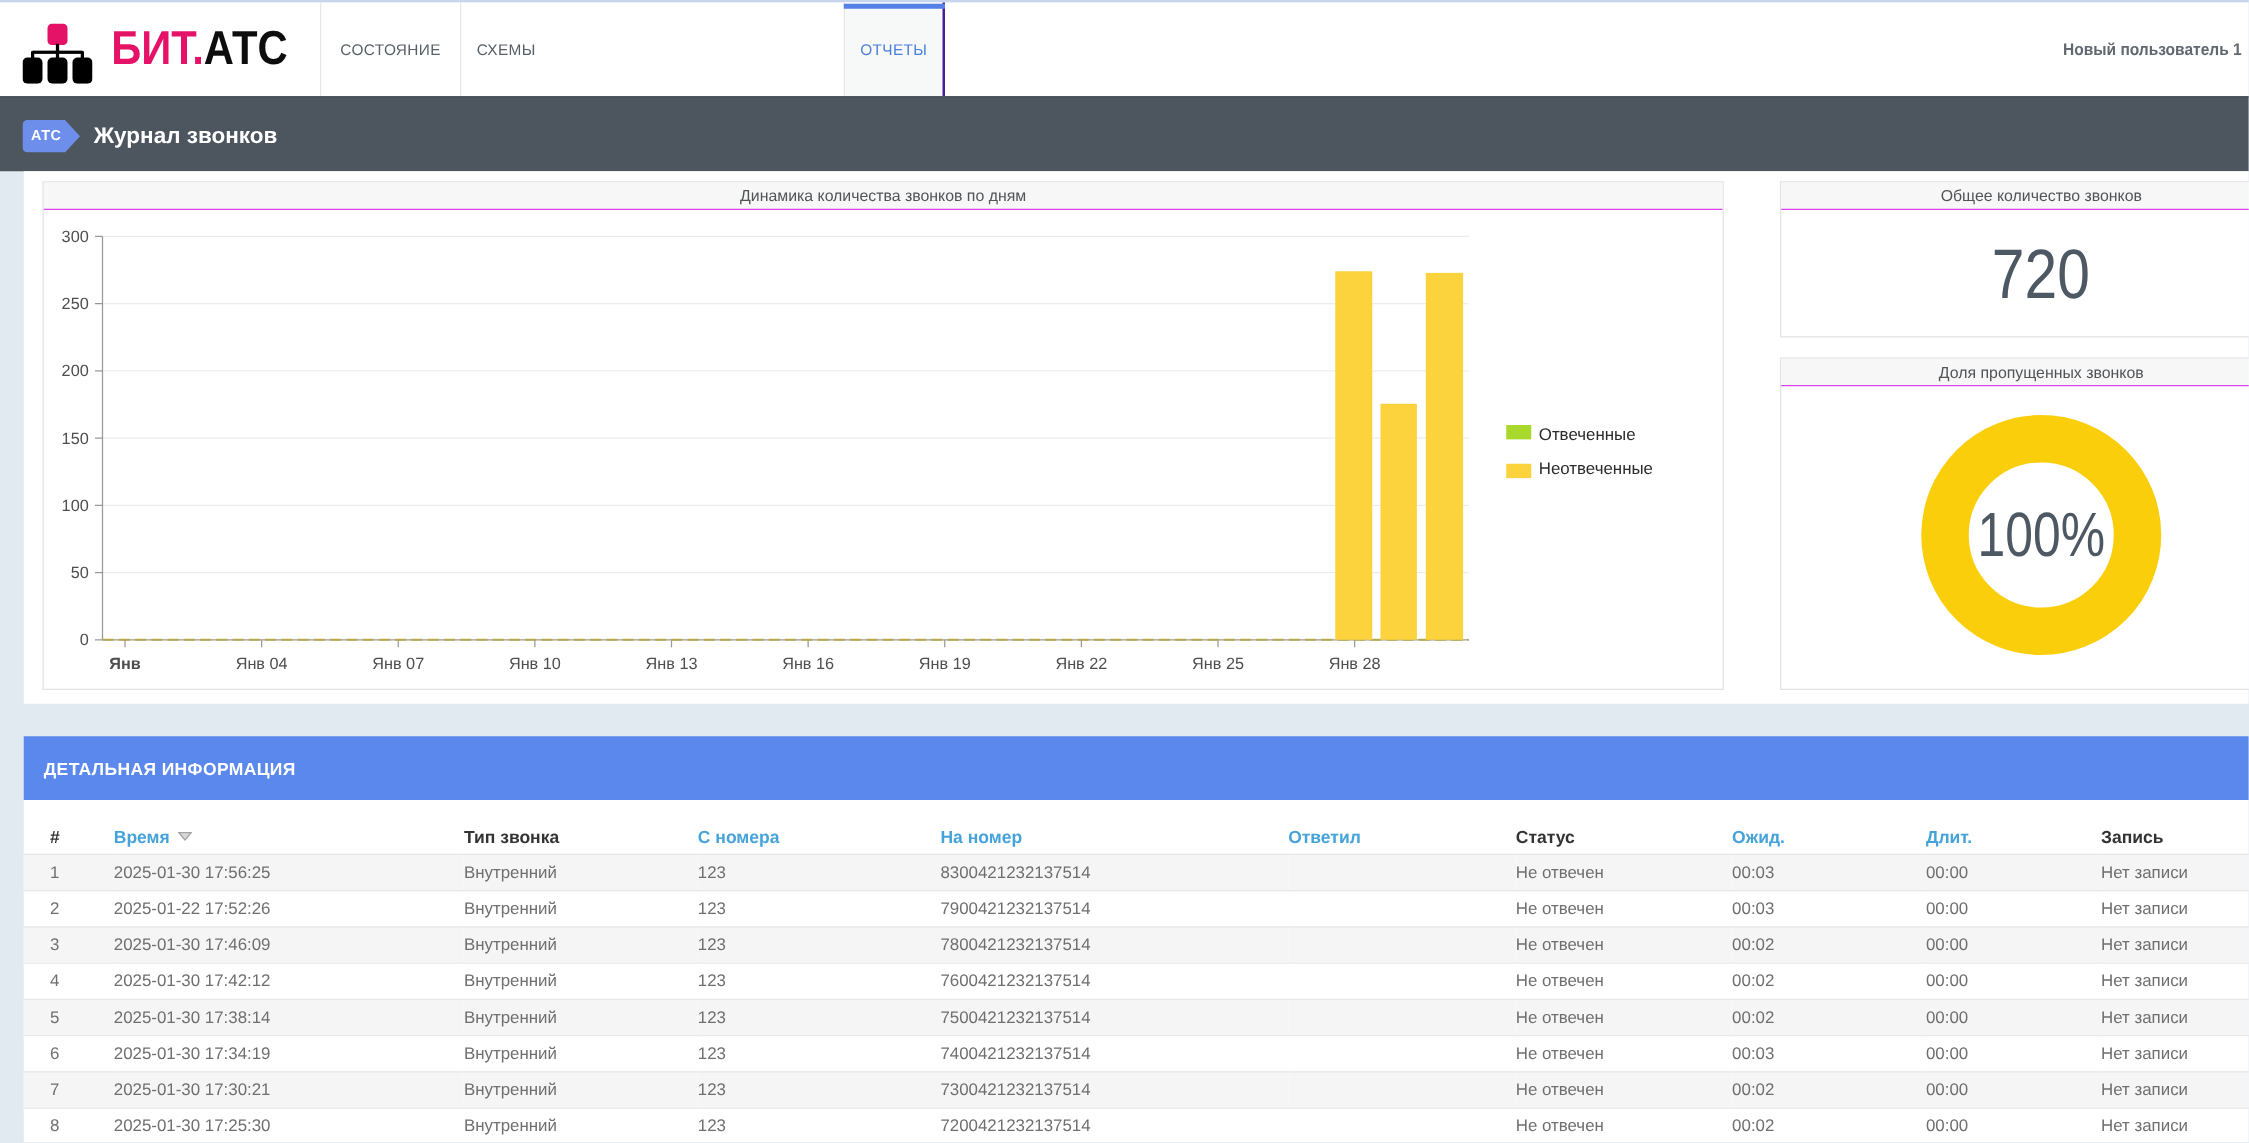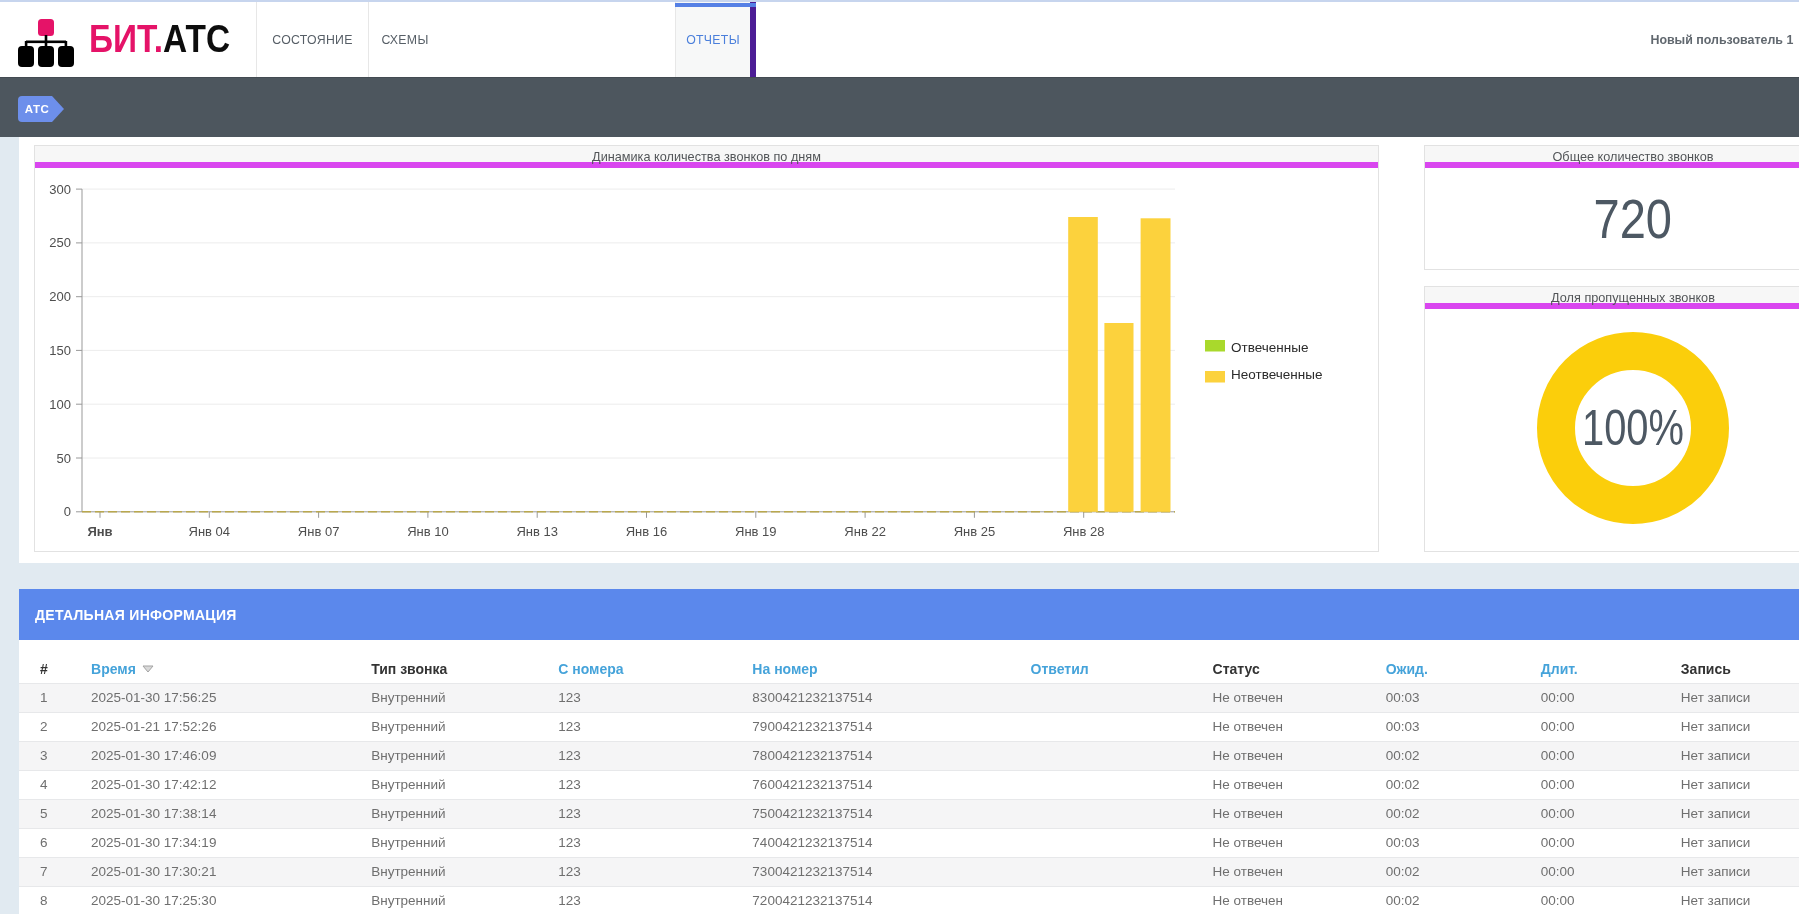--- a/index.html
+++ b/index.html
@@ -18,7 +18,7 @@
 #logo-text .pink { color:#e51368; }
 .tab { top:0; height:75px; display:flex; align-items:center; justify-content:center;
   font-size:12.3px; color:#565e66; border-left:1px solid #e7e7e7; letter-spacing:0.3px; }
-.tab.last { border-right:6px solid #4c1d95; }
+.tab.last { border-right:2px solid #4c1d95; }
 #tab5 { background:#f7f8f8; color:#4a7fdb; }
 #tab5accent { top:1px; height:4px; background:#5580e5; }
 #user { top:0; right:6px; height:75px; display:flex; align-items:center;

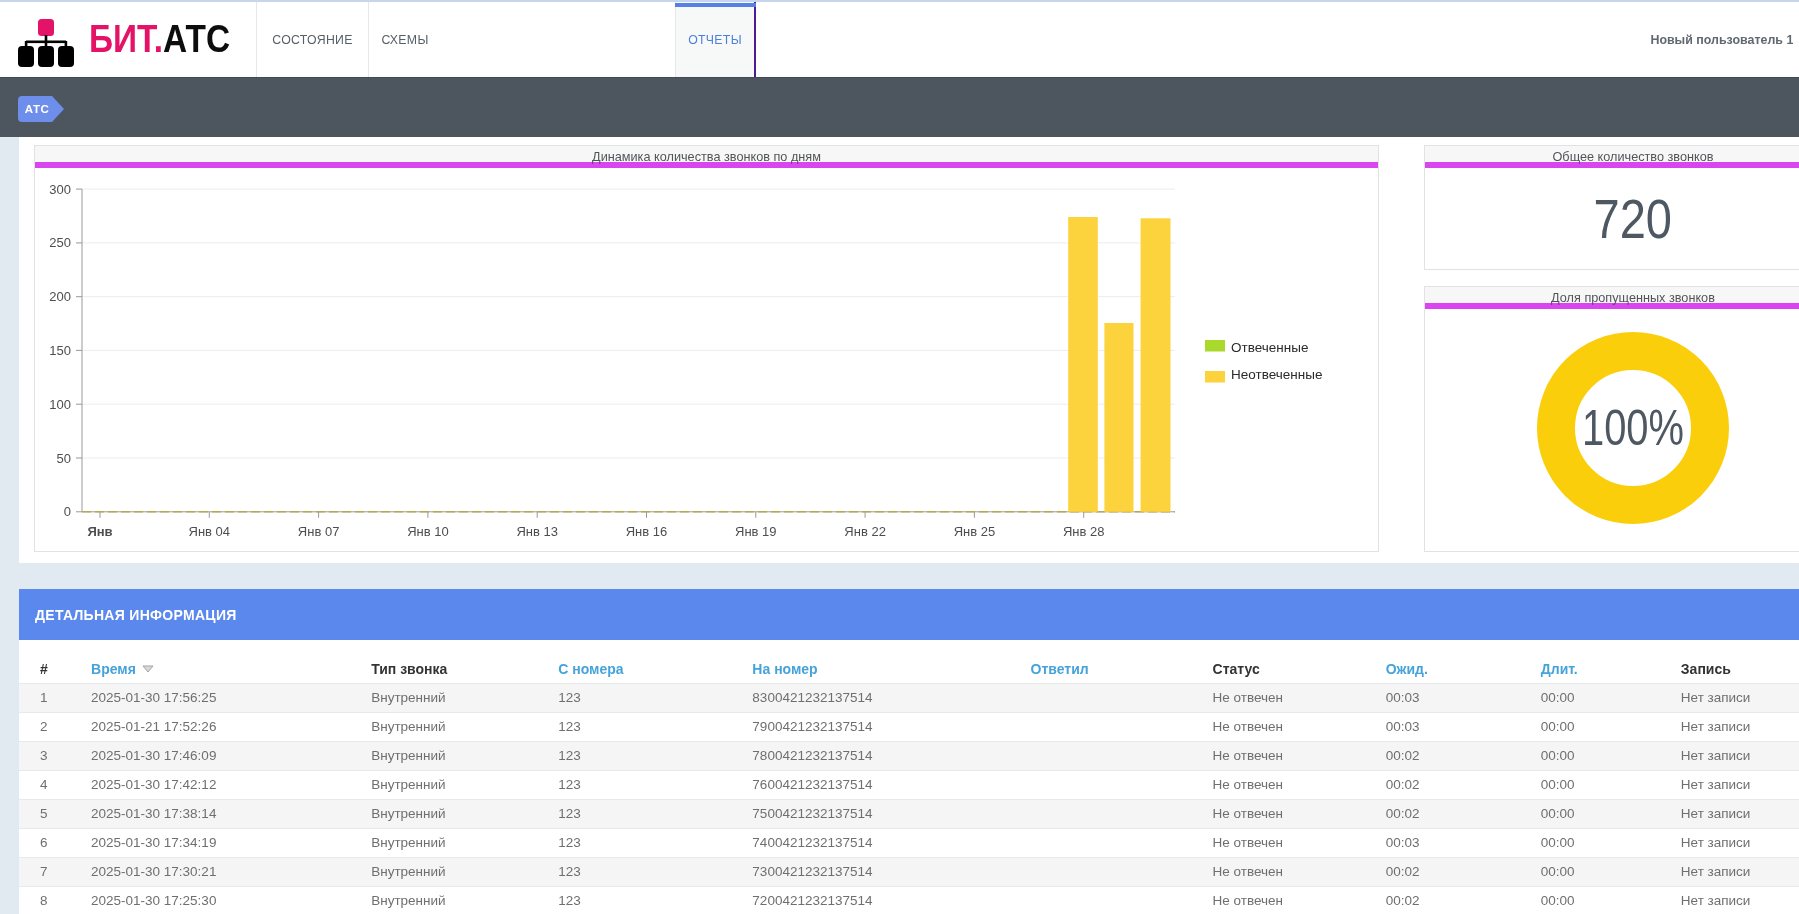--- a/index.html
+++ b/index.html
@@ -89,6 +89,7 @@
     <path d="M4 0 h30 l12 13 l-12 13 h-30 a4 4 0 0 1 -4 -4 v-18 a4 4 0 0 1 4 -4 z" fill="#6d8feb"></path>
   </svg>
   <div class="abs" id="badge-label">АТС</div>
+  <div class="abs" id="crumb-title">Журнал звонков</div>
 </div>
 
 <div class="abs" id="whiteband"></div>

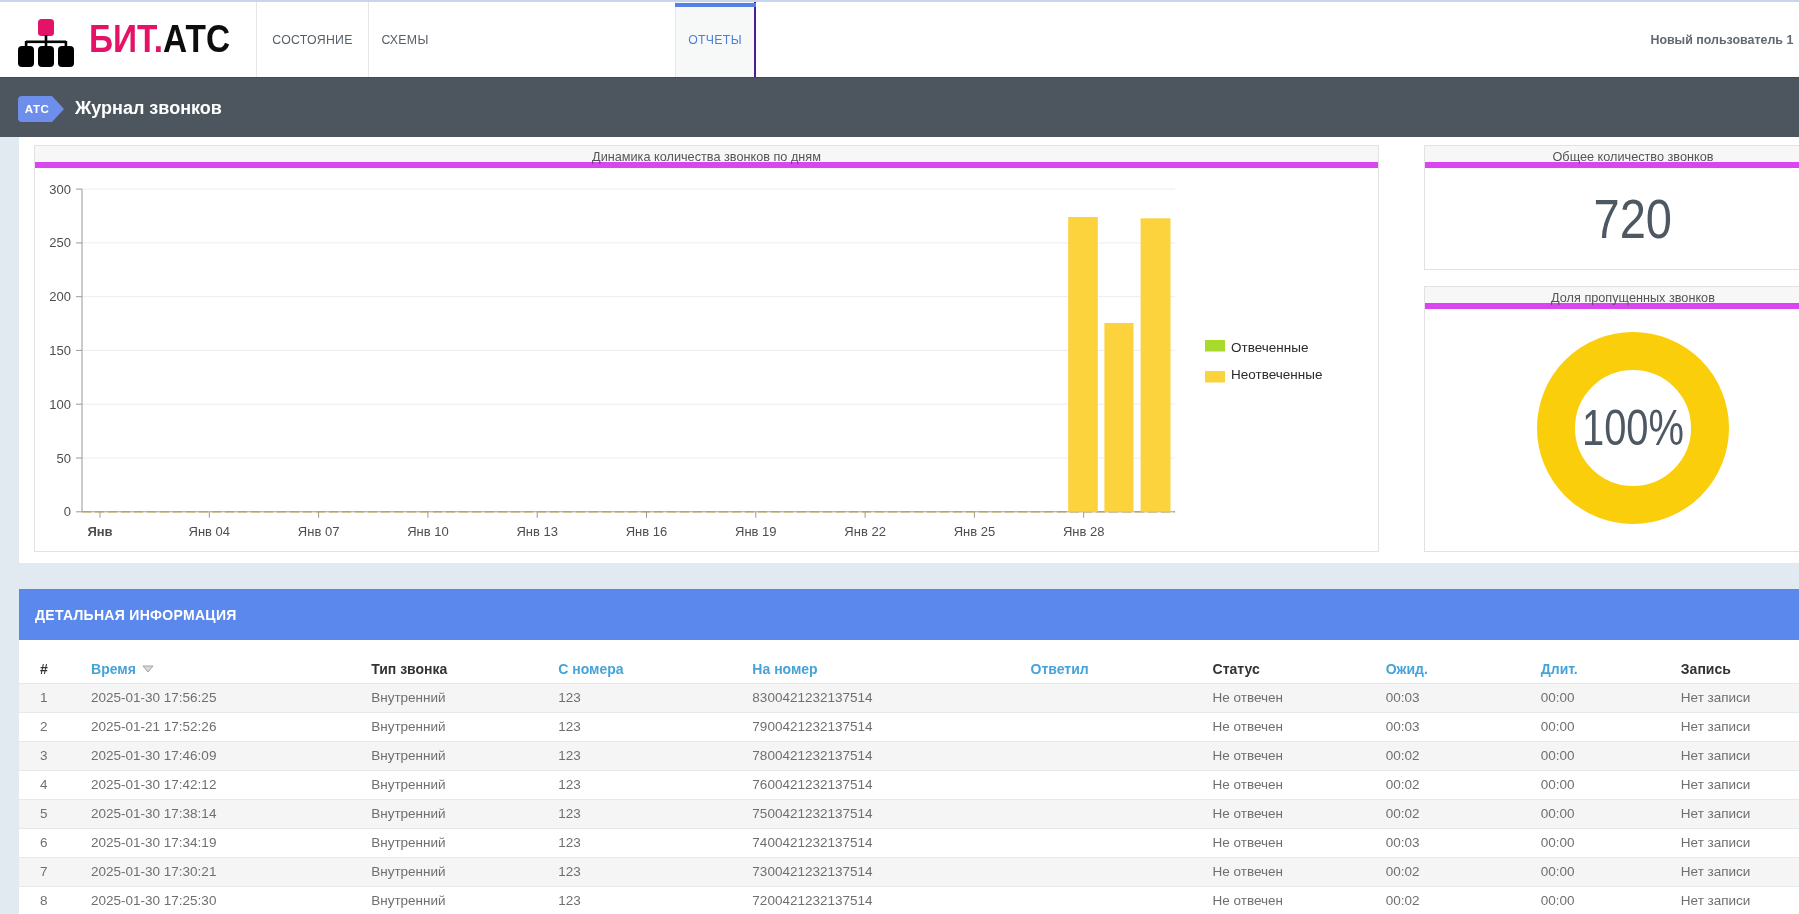--- a/index.html
+++ b/index.html
@@ -35,7 +35,7 @@
 
 #whiteband { left:19px; top:137px; width:1780px; height:426px; background:#fff; }
 .panel { background:#fff; border:1px solid #e2e2e2; }
-.ptitle { height:22px; background:#f7f7f7; border-bottom:6px solid #d946ef; text-align:center;
+.ptitle { height:22px; background:#f7f7f7; border-bottom:1px solid #d946ef; text-align:center;
   font-size:12.7px; color:#525558; line-height:23px; }
 #chartpanel { left:34px; top:145px; width:1345px; height:407px; }
 #panel720 { left:1424px; top:145px; width:418px; height:125px; }

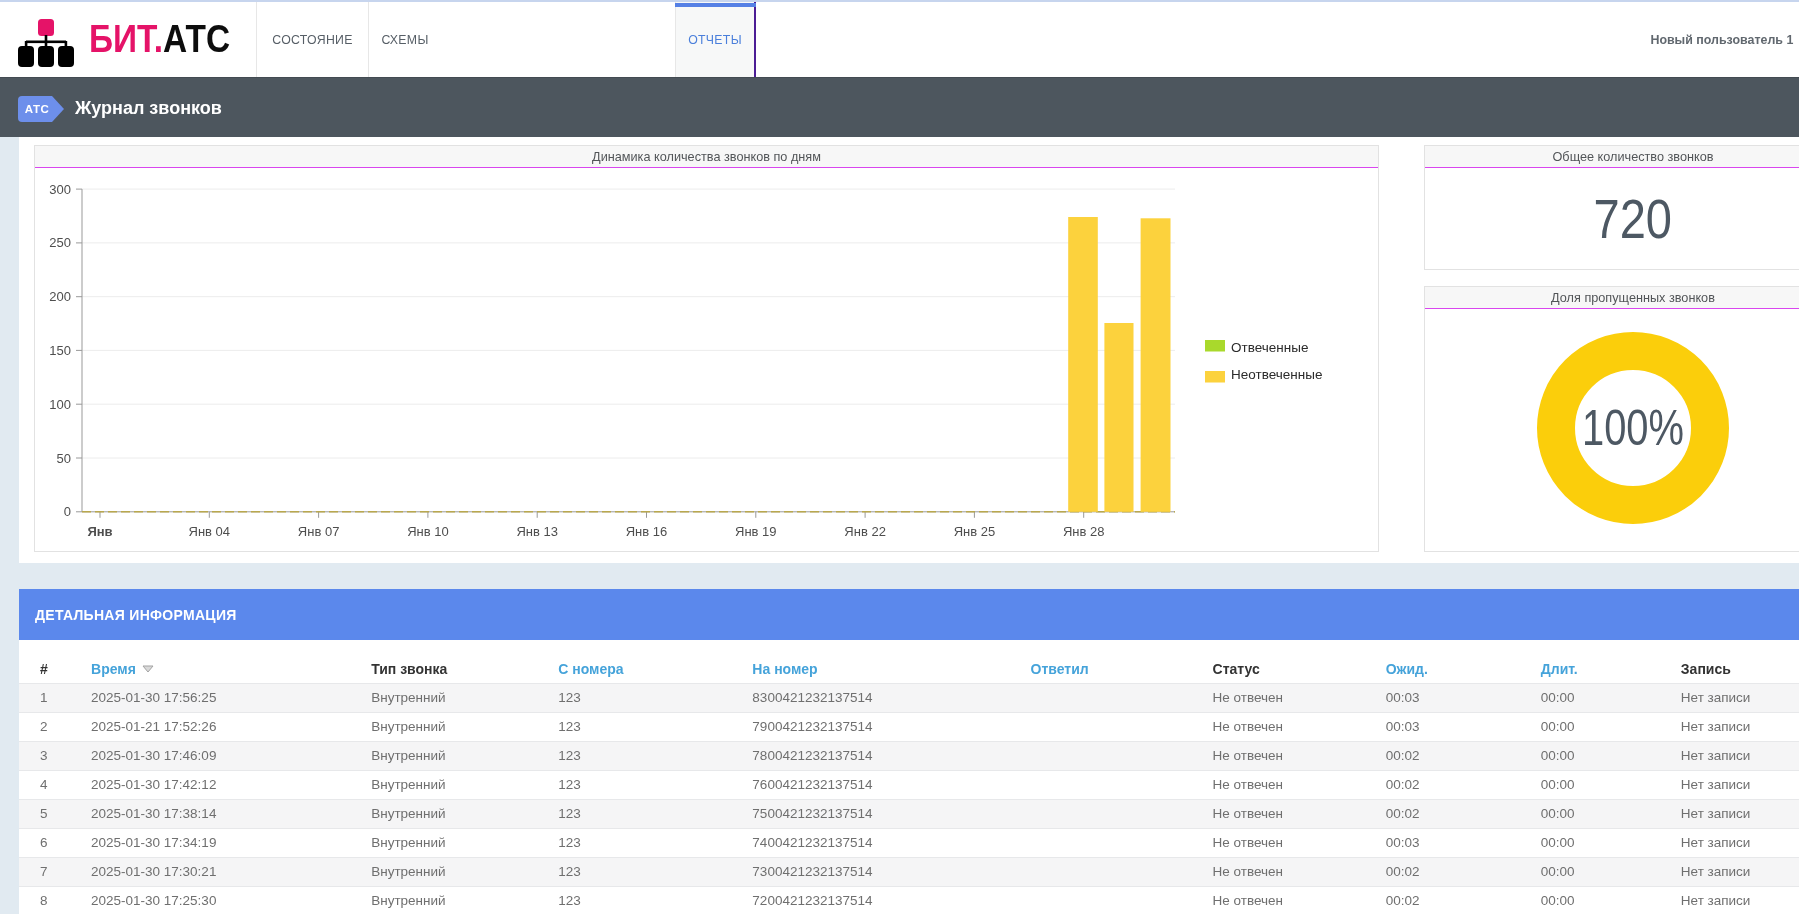--- a/index.html
+++ b/index.html
@@ -202,7 +202,7 @@
         </tr>
 <tr>
           <td class="c0">2</td>
-          <td class="c1">2025-01-21 17:52:26</td>
+          <td class="c1">2025-01-22 17:52:26</td>
           <td class="c2">Внутренний</td>
           <td class="c3">123</td>
           <td class="c4">7900421232137514</td>

